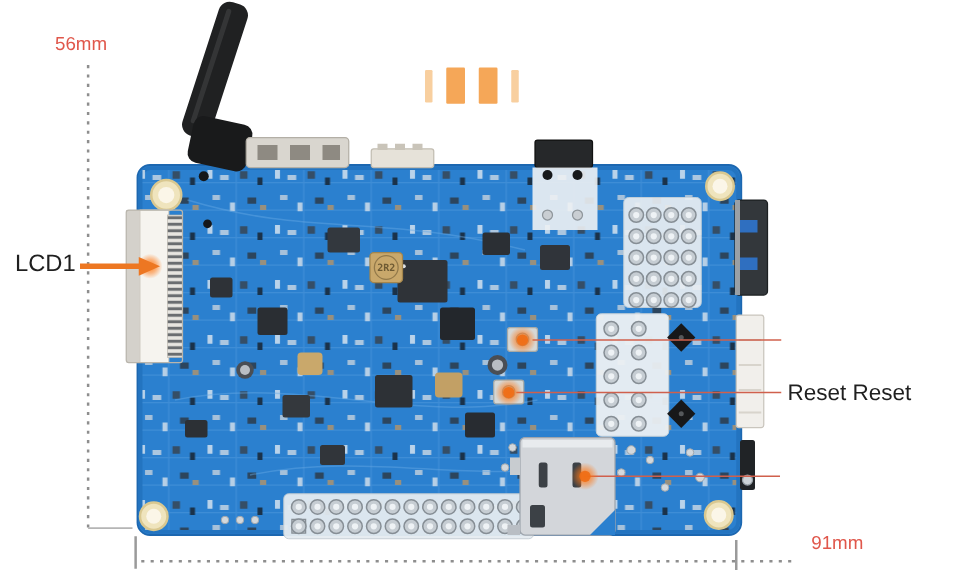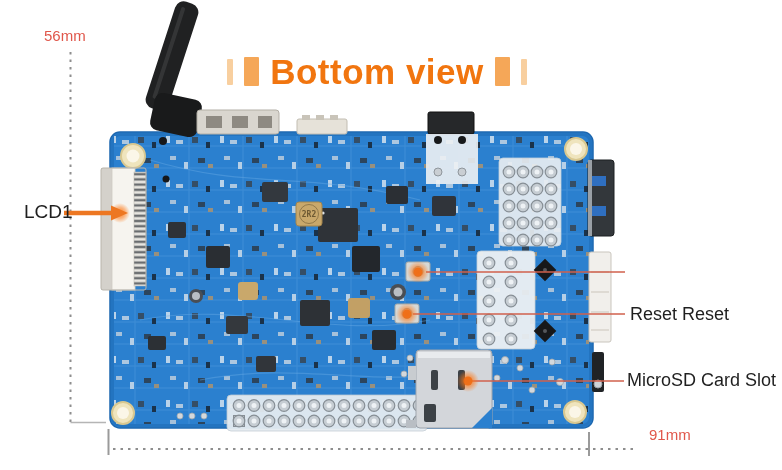--- a/index.html
+++ b/index.html
@@ -283,7 +283,6 @@
   <div class="title-row">
     <span class="bar thin"></span>
     <span class="bar wide"></span>
-    <h1>Bottom view</h1>
     <span class="bar wide"></span>
     <span class="bar thin"></span>
   </div>

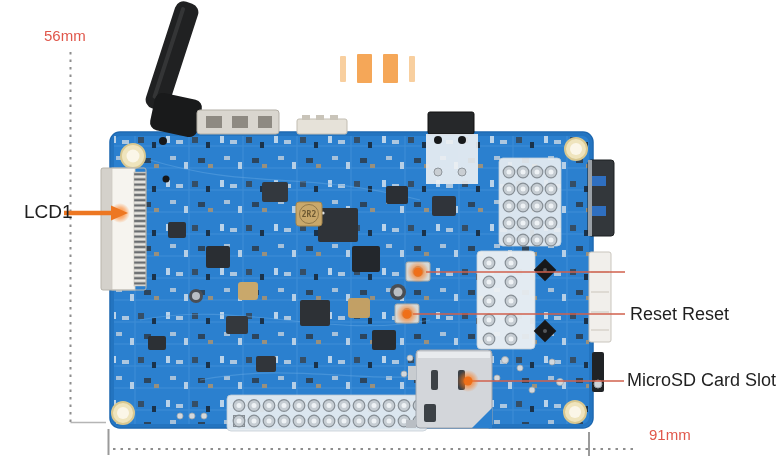--- a/index.html
+++ b/index.html
@@ -290,7 +290,7 @@
   <div class="lbl dim" style="left:44px;top:27px">56mm</div>
   <div class="lbl dim" style="left:649px;top:426px">91mm</div>
 
-  <div class="lbl dark lcd" style="left:24px;top:201px">LCD1</div>
+  <div class="lbl dark lcd" style="left:12px;top:201px">LCD1</div>
   <div class="lbl dark" style="left:630px;top:304px">Reset Reset</div>
   <div class="lbl dark" style="left:627px;top:370px">MicroSD Card Slot</div>
 </div>

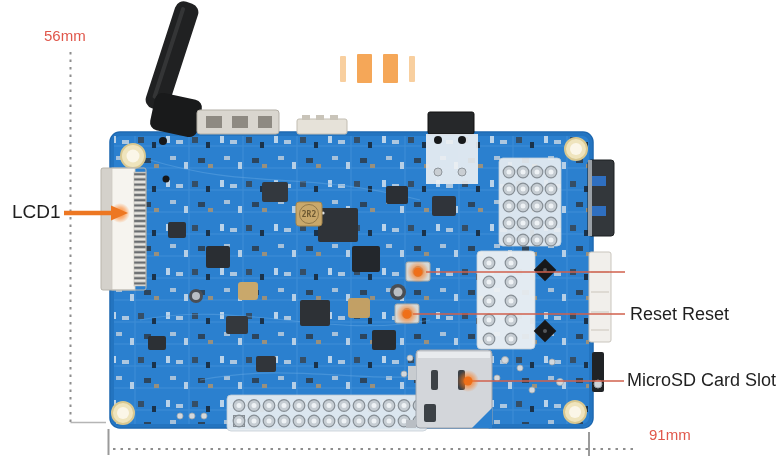--- a/index.html
+++ b/index.html
@@ -292,7 +292,6 @@
 
   <div class="lbl dark lcd" style="left:12px;top:201px">LCD1</div>
   <div class="lbl dark" style="left:630px;top:304px">Reset Reset</div>
-  <div class="lbl dark" style="left:627px;top:370px">MicroSD Card Slot</div>
 </div>
 
 </body></html>

